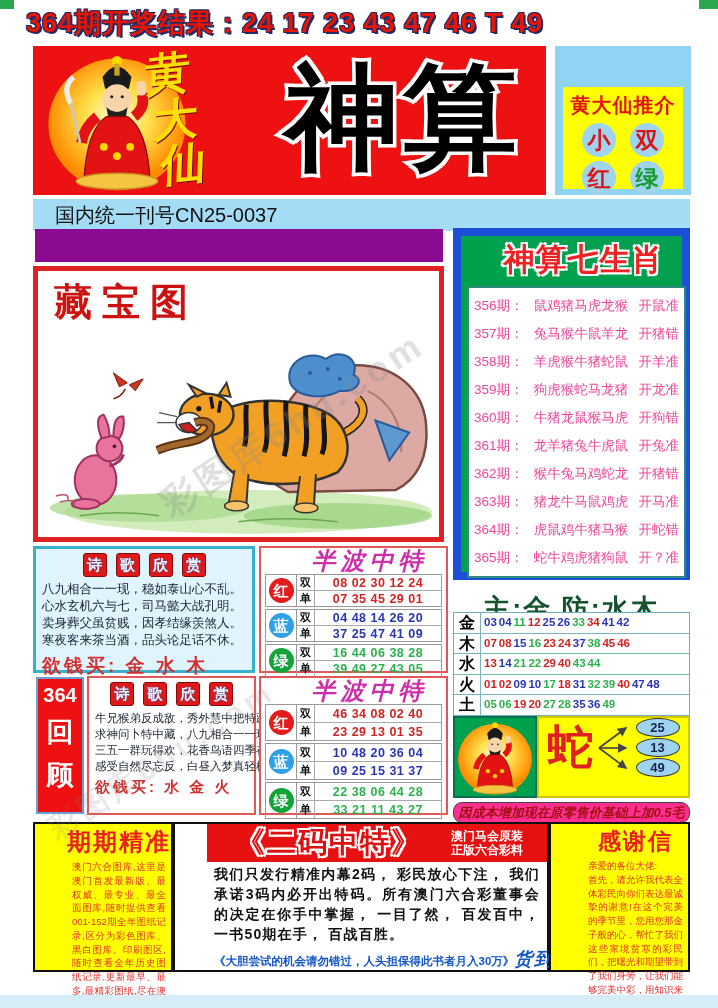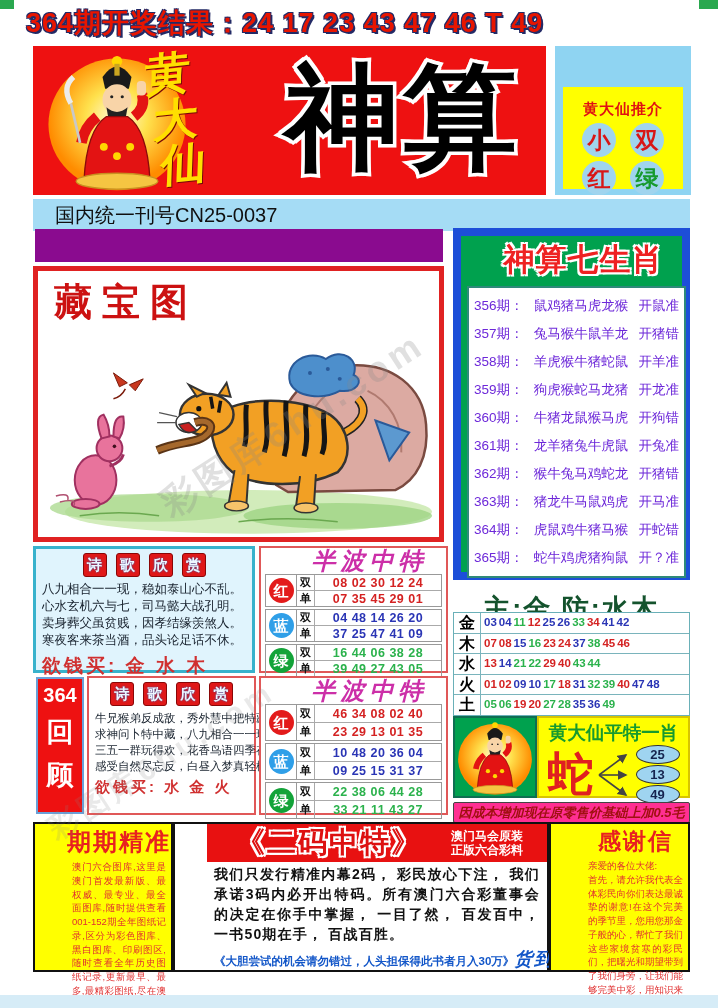--- a/index.html
+++ b/index.html
@@ -25,7 +25,7 @@
   
   #recommend{left:555px;top:46px;width:136px;height:149px;background:#8fd4f2;}
   #rec-inner{position:absolute;left:8px;top:41px;width:120px;height:102px;background:#ffff00;}
-  #rec-title{text-align:center;font-size:15px;font-weight:900;color:#e01212;margin-top:13px;letter-spacing:1px;}
+  #rec-title{text-align:center;font-size:20px;font-weight:900;color:#e01212;margin-top:5px;letter-spacing:1px;}
   #rec-grid{display:flex;flex-wrap:wrap;justify-content:center;gap:4px 14px;margin-top:4px;}
   .rec-ball{width:34px;height:34px;border-radius:50%;background:#a0d4ee;text-align:center;
      line-height:34px;font-size:23px;font-weight:900;color:#d81616;}

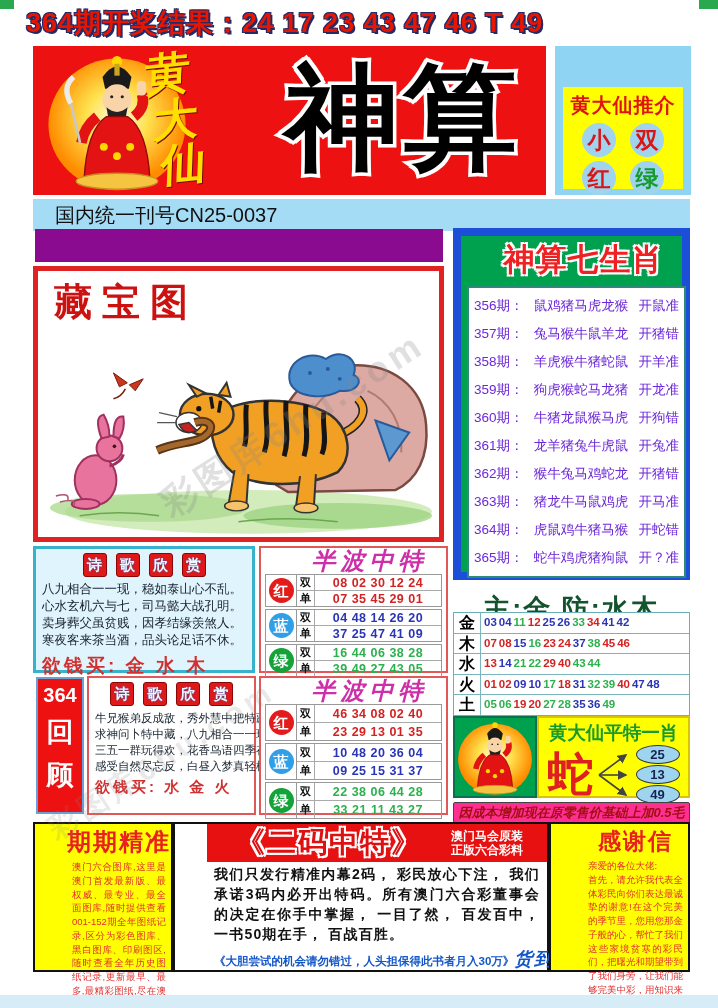--- a/index.html
+++ b/index.html
@@ -46,7 +46,7 @@
      text-shadow:-2px -2px 0 #fff,2px -2px 0 #fff,-2px 2px 0 #fff,2px 2px 0 #fff;}
   #zodiac-list{position:absolute;left:6px;top:50px;width:219px;height:292px;background:#fff;
      border:2px solid #2e8a7a;box-sizing:border-box;padding:4px 3px 0 3px;}
-  .z-row{display:flex;justify-content:space-between;height:28px;line-height:28px;font-size:13.5px;color:#6d28d9;padding:0 2px;white-space:nowrap;}
+  .z-row{display:flex;justify-content:space-between;height:28px;line-height:28px;font-size:13.5px;color:#ec4899;padding:0 2px;white-space:nowrap;}
   
   #el-header{left:453px;top:582px;width:237px;text-align:center;font-size:27px;font-weight:900;color:#14532d;letter-spacing:2px;margin-top:9px;}
   #el-table{left:453px;top:612px;width:237px;border:1.5px solid #6ab0b8;box-sizing:border-box;background:#fff;}

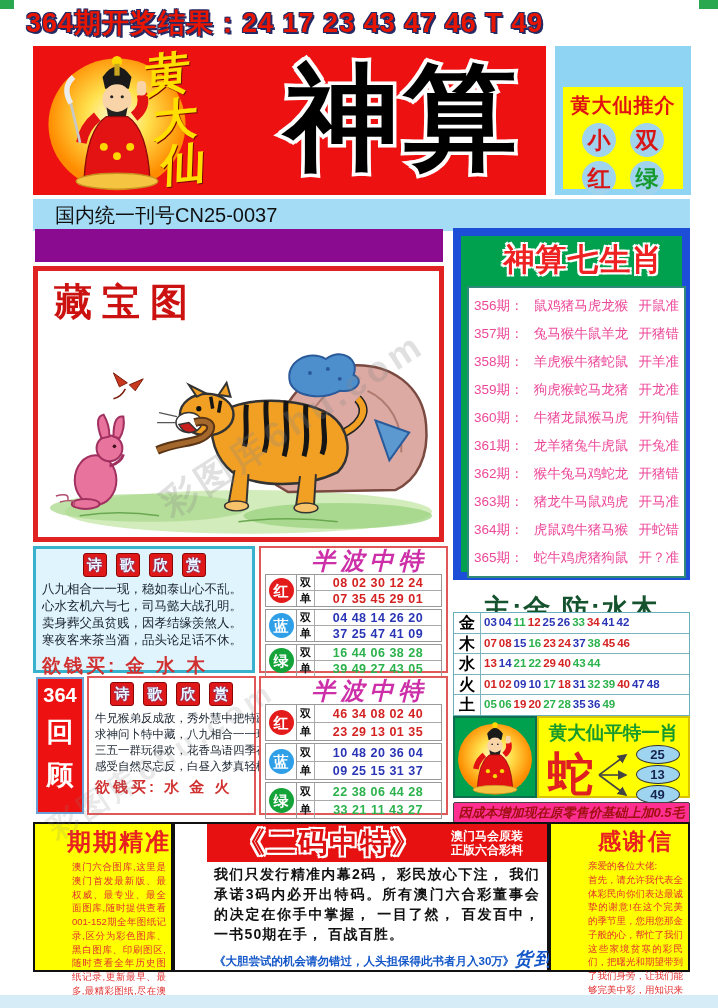--- a/index.html
+++ b/index.html
@@ -356,7 +356,6 @@
     <ellipse cx="55" cy="101" rx="31" ry="6" fill="#f5c542" stroke="#c89020"></ellipse>
   </svg>
   <div id="pingte-box">
-    <div id="pingte-title">黄大仙平特一肖</div>
     <div id="pingte-row">
       <span id="pingte-animal">蛇</span>
       <svg width="38" height="56" viewBox="0 0 38 56">

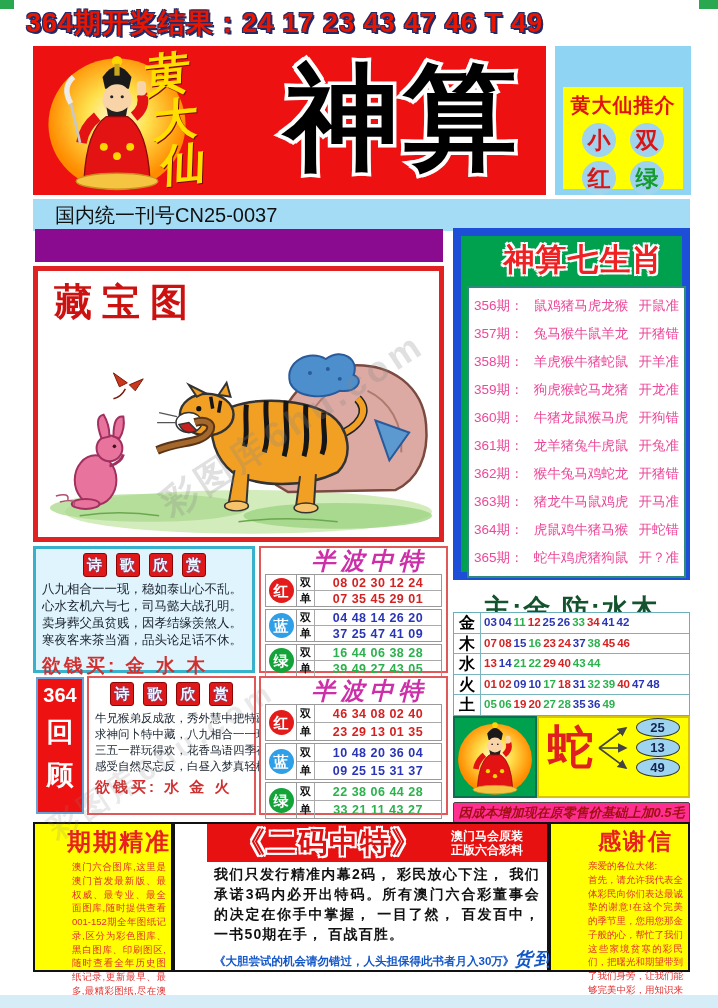--- a/index.html
+++ b/index.html
@@ -67,7 +67,7 @@
   .oval{width:42px;height:17px;border-radius:50%;background:#9fd4f0;border:1.5px solid #333;
      text-align:center;line-height:17px;font-size:13px;font-weight:700;color:#15244f;}
   #price-bar{left:453px;top:802px;width:237px;height:21px;background:#ff2f92;border:1px solid #444;
-     border-radius:2px;box-sizing:border-box;text-align:center;font-size:13px;font-weight:800;
+     border-radius:9px;box-sizing:border-box;text-align:center;font-size:13px;font-weight:800;
      font-style:italic;color:#a01010;line-height:19px;white-space:nowrap;}
   
   .poem-box{box-sizing:border-box;padding:4px 6px;}

